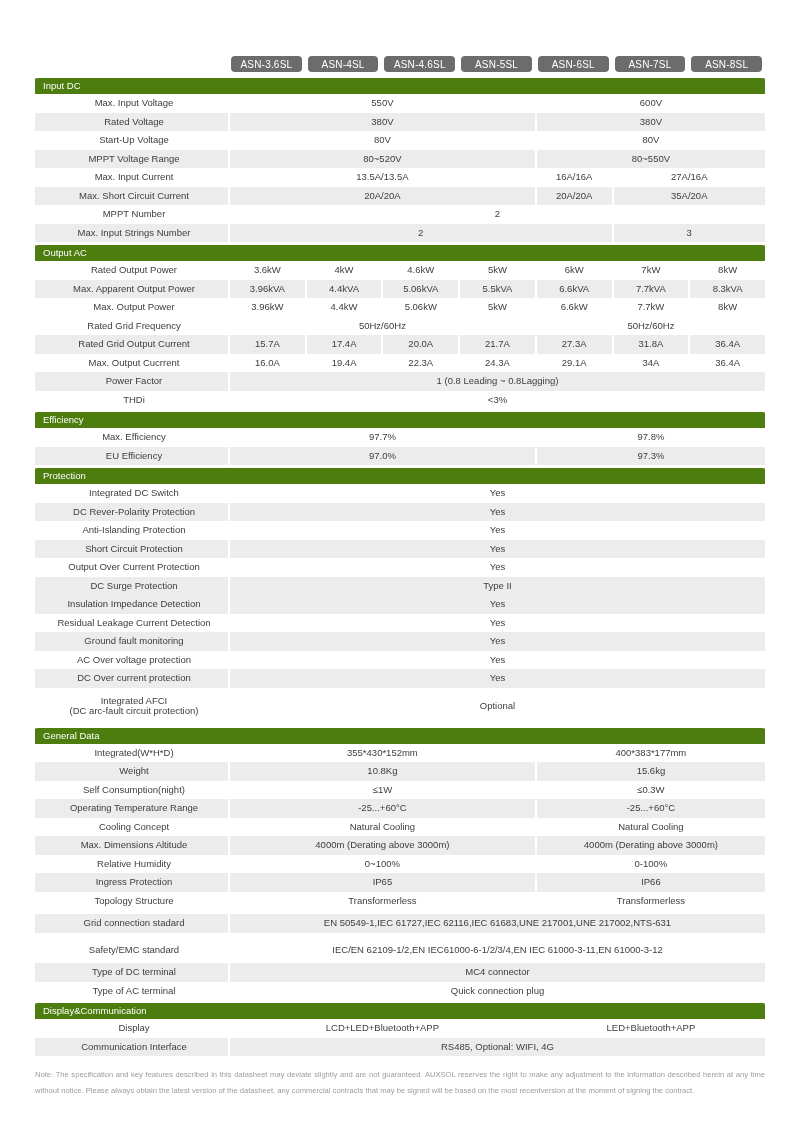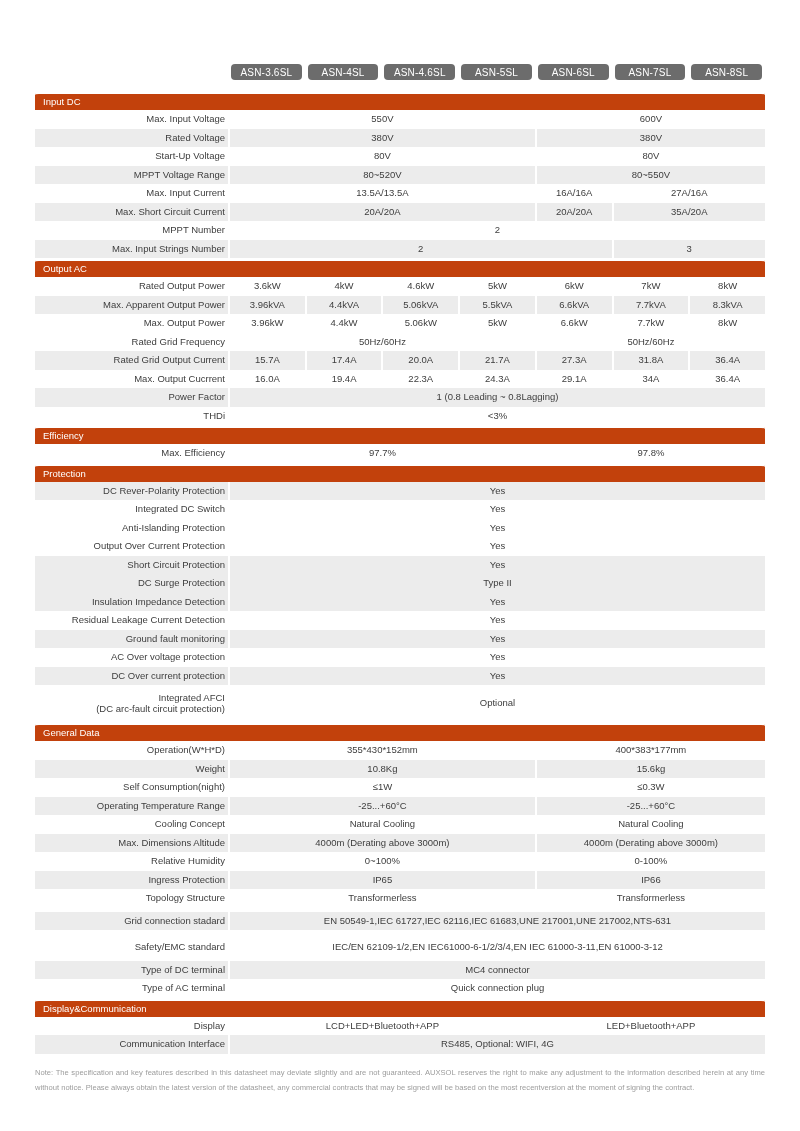--- a/index.html
+++ b/index.html
@@ -14,7 +14,7 @@
   .tabs { display:flex; margin-bottom:3px; }
   .tabs .spacer { width:193px; flex:none; }
   .tab {
-    flex:1; margin:8px 3px; background:#6c6c6c; color:#fff;
+    flex:1; margin:0 3px; background:#6c6c6c; color:#fff;
     font-size:10px; line-height:11px; text-align:center;
     padding:2.5px 0; border-radius:4px; letter-spacing:0.2px;
   }

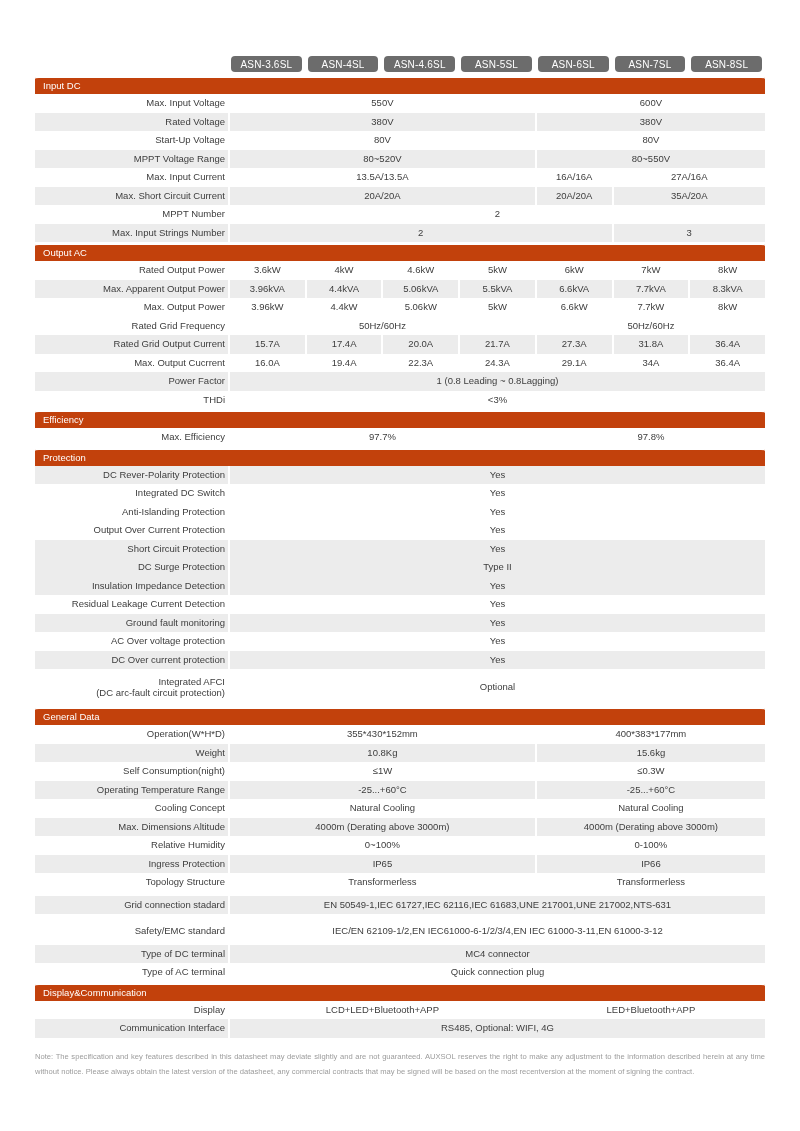--- a/index.html
+++ b/index.html
@@ -23,7 +23,7 @@
   table.spec { width:730px; border-collapse:separate; border-spacing:0; table-layout:fixed; }
   col.lblcol { width:193px; }
   tr.bar td {
-    background:#c2410c; color:#ffffff; font-size:9.5px; line-height:10px;
+    background:#4d7c0f; color:#ffffff; font-size:9.5px; line-height:10px;
     padding:3px 0 3px 8px; border-radius:4px 4px 0 0;
     border-top:3px solid #ffffff; text-align:left;
   }

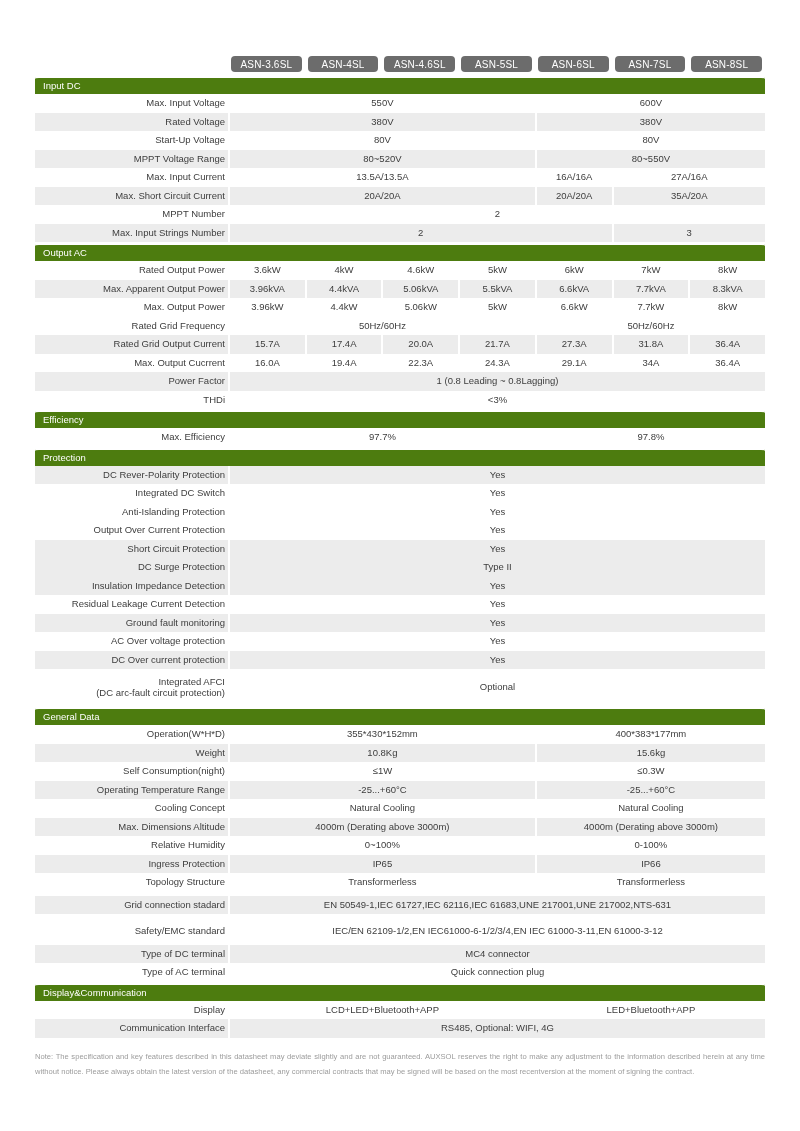--- a/index.html
+++ b/index.html
@@ -28,7 +28,7 @@
     border-top:3px solid #ffffff; text-align:left;
   }
   tr.r td { font-size:9.5px; line-height:10.5px; padding:4px 3px; vertical-align:middle; }
-  td.lbl { text-align:right; padding-left:8px !important; white-space:pre-line; }
+  td.lbl { text-align:center; padding-left:8px !important; white-space:pre-line; }
   td.val { text-align:center; border-left:2px solid #ffffff; }
   tr.w td { background:#ffffff; }
   tr.g td { background:#ececec; }

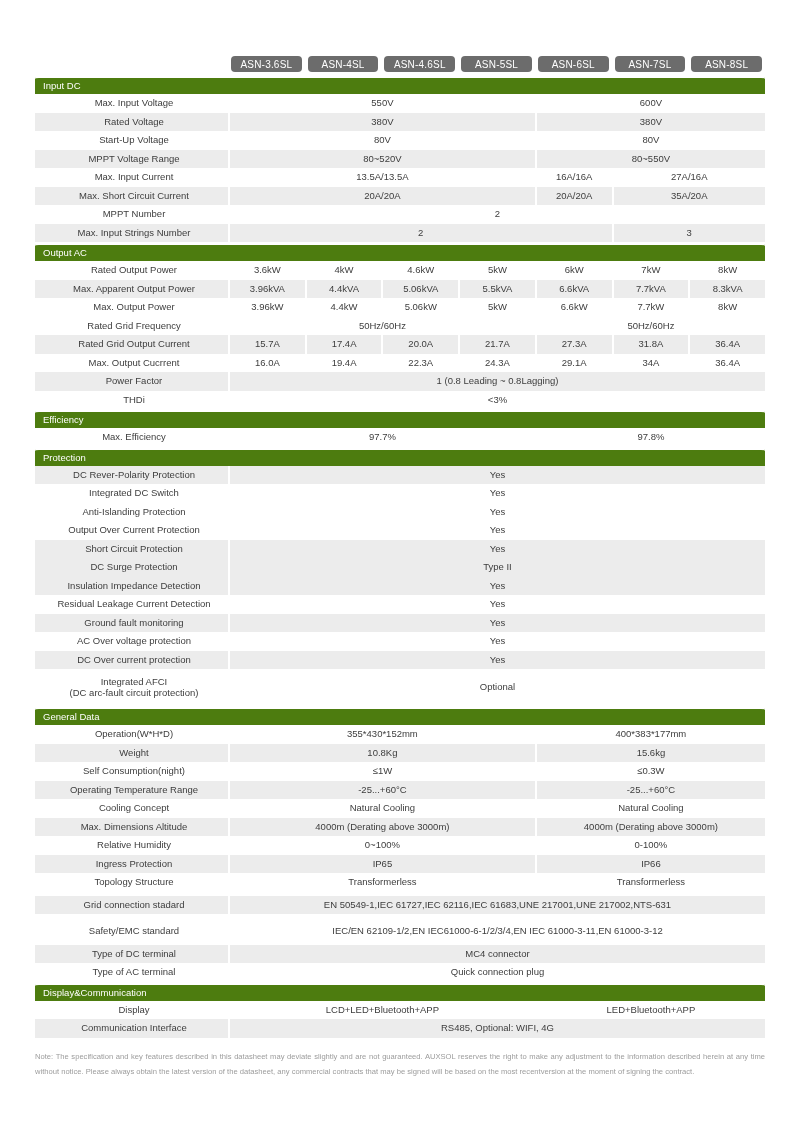--- a/index.html
+++ b/index.html
@@ -189,6 +189,11 @@
           <td class="val" colspan="4">97.7%</td>
           <td class="val" colspan="3">97.8%</td>
         </tr>
+        <tr class="r g">
+          <td class="lbl">EU Efficiency</td>
+          <td class="val" colspan="4">97.0%</td>
+          <td class="val" colspan="3">97.3%</td>
+        </tr>
         <tr class="bar">
           <td colspan="8">Protection</td>
         </tr>

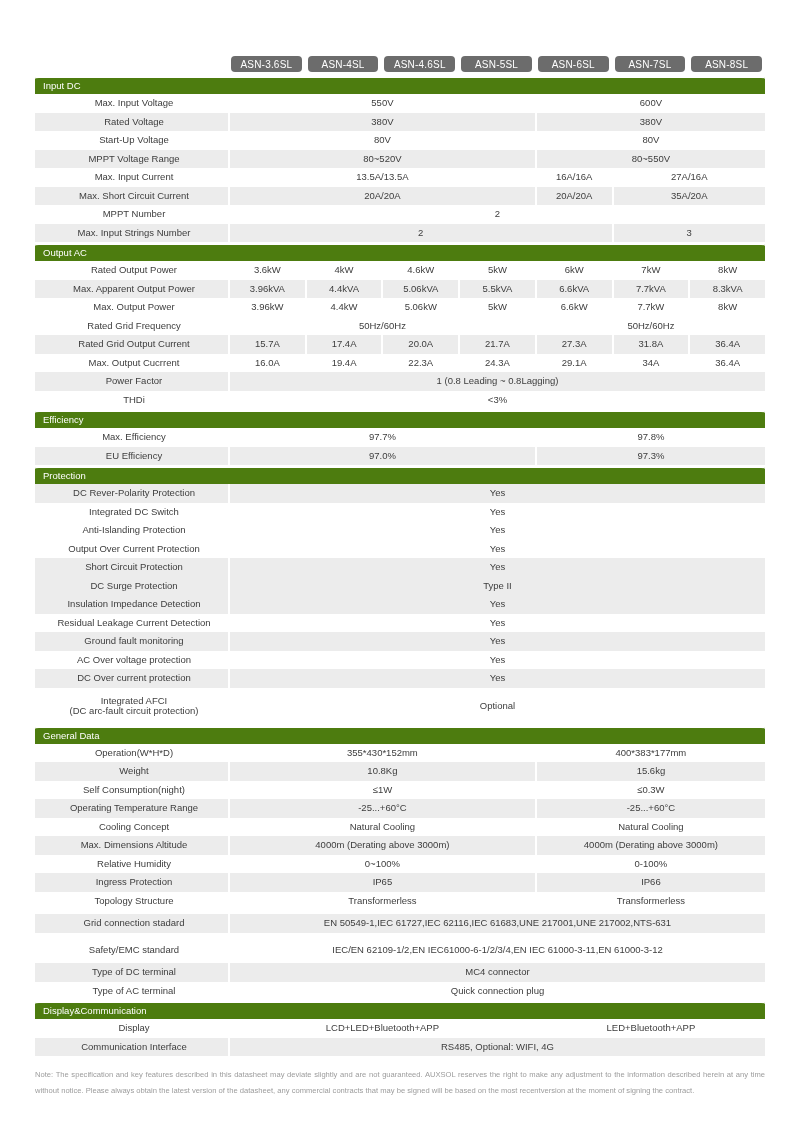--- a/index.html
+++ b/index.html
@@ -197,12 +197,12 @@
         <tr class="bar">
           <td colspan="8">Protection</td>
         </tr>
+        <tr class="r w">
+          <td class="lbl">Integrated DC Switch</td>
+          <td class="val" colspan="7">Yes</td>
+        </tr>
         <tr class="r g">
           <td class="lbl">DC Rever-Polarity Protection</td>
-          <td class="val" colspan="7">Yes</td>
-        </tr>
-        <tr class="r w">
-          <td class="lbl">Integrated DC Switch</td>
           <td class="val" colspan="7">Yes</td>
         </tr>
         <tr class="r w">

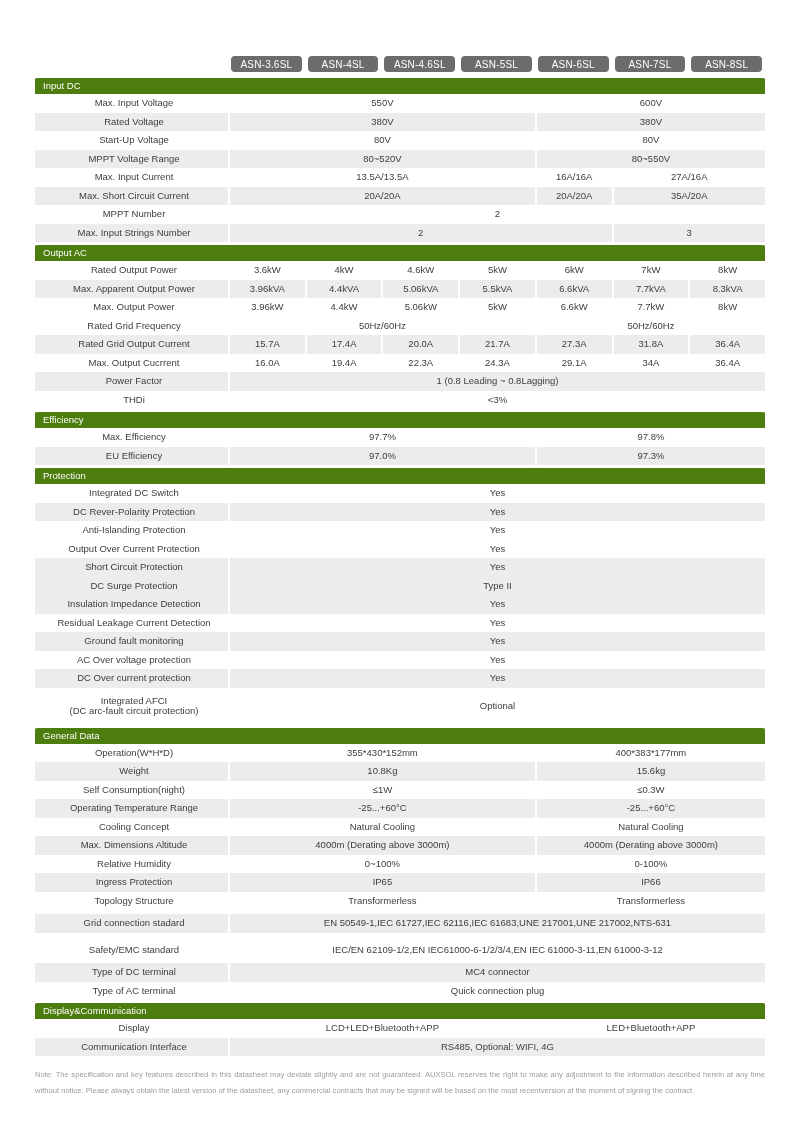--- a/index.html
+++ b/index.html
@@ -209,12 +209,12 @@
           <td class="lbl">Anti-Islanding Protection</td>
           <td class="val" colspan="7">Yes</td>
         </tr>
+        <tr class="r g">
+          <td class="lbl">Short Circuit Protection</td>
+          <td class="val" colspan="7">Yes</td>
+        </tr>
         <tr class="r w">
           <td class="lbl">Output Over Current Protection</td>
-          <td class="val" colspan="7">Yes</td>
-        </tr>
-        <tr class="r g">
-          <td class="lbl">Short Circuit Protection</td>
           <td class="val" colspan="7">Yes</td>
         </tr>
         <tr class="r g">

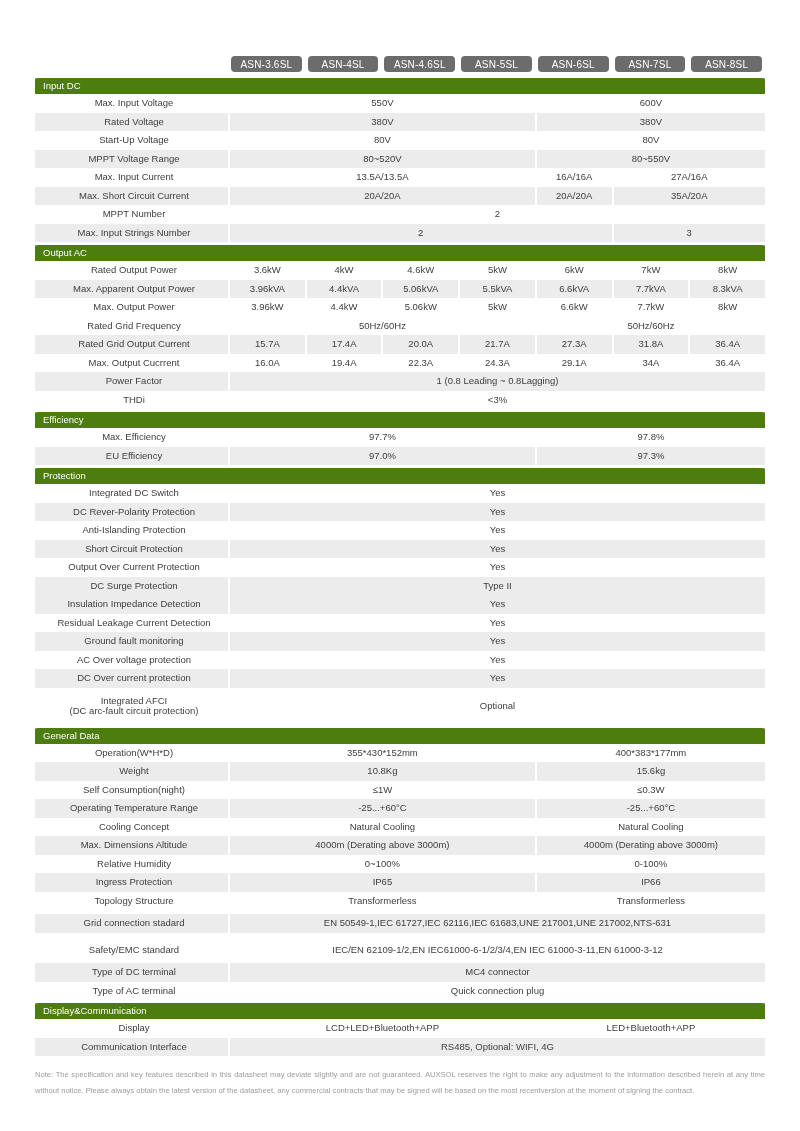--- a/index.html
+++ b/index.html
@@ -250,7 +250,7 @@
           <td colspan="8">General Data</td>
         </tr>
         <tr class="r w">
-          <td class="lbl">Operation(W*H*D)</td>
+          <td class="lbl">Integrated(W*H*D)</td>
           <td class="val" colspan="4">355*430*152mm</td>
           <td class="val" colspan="3">400*383*177mm</td>
         </tr>

